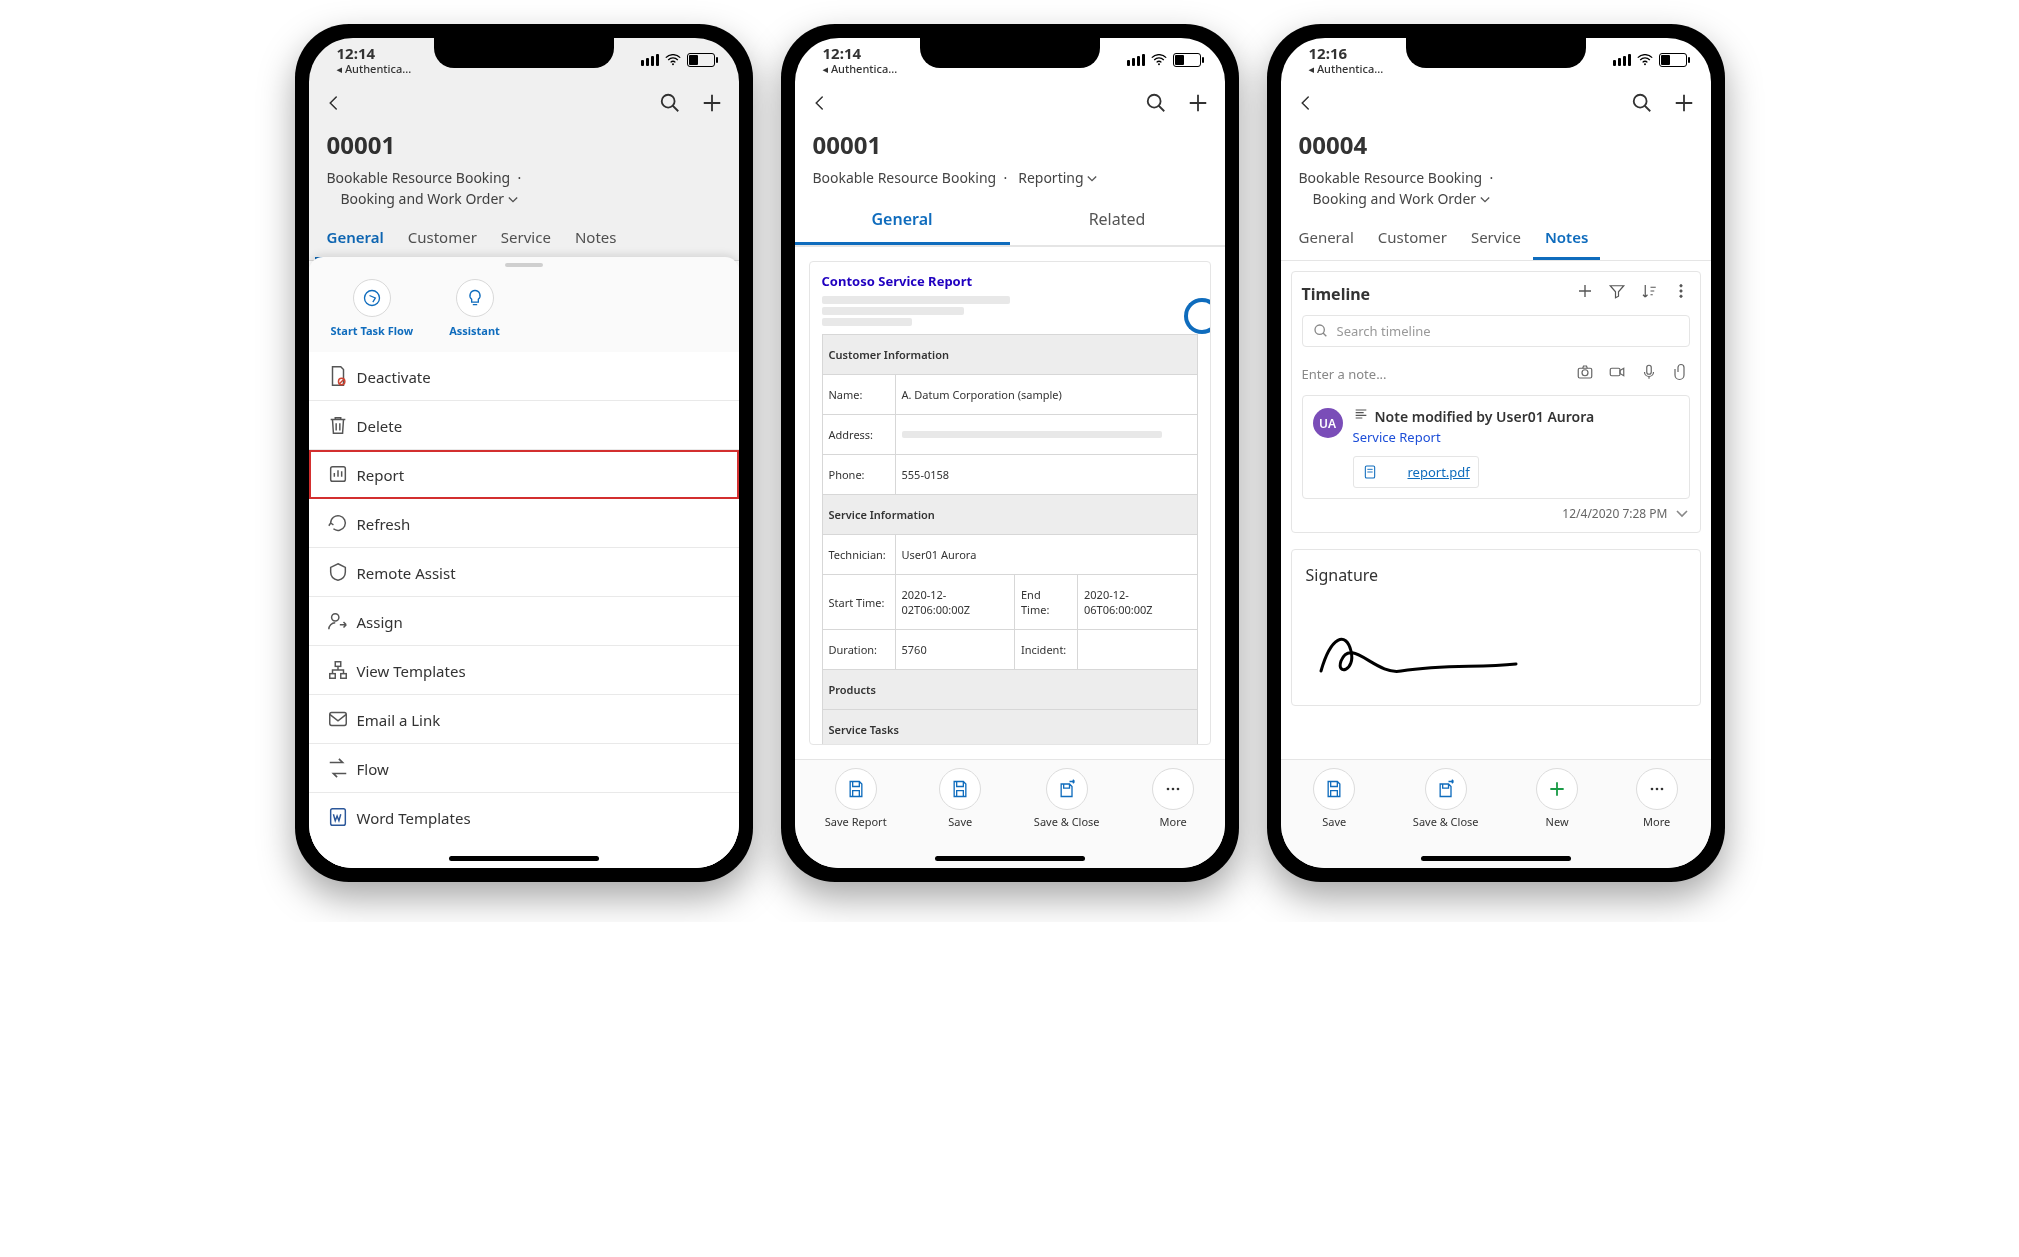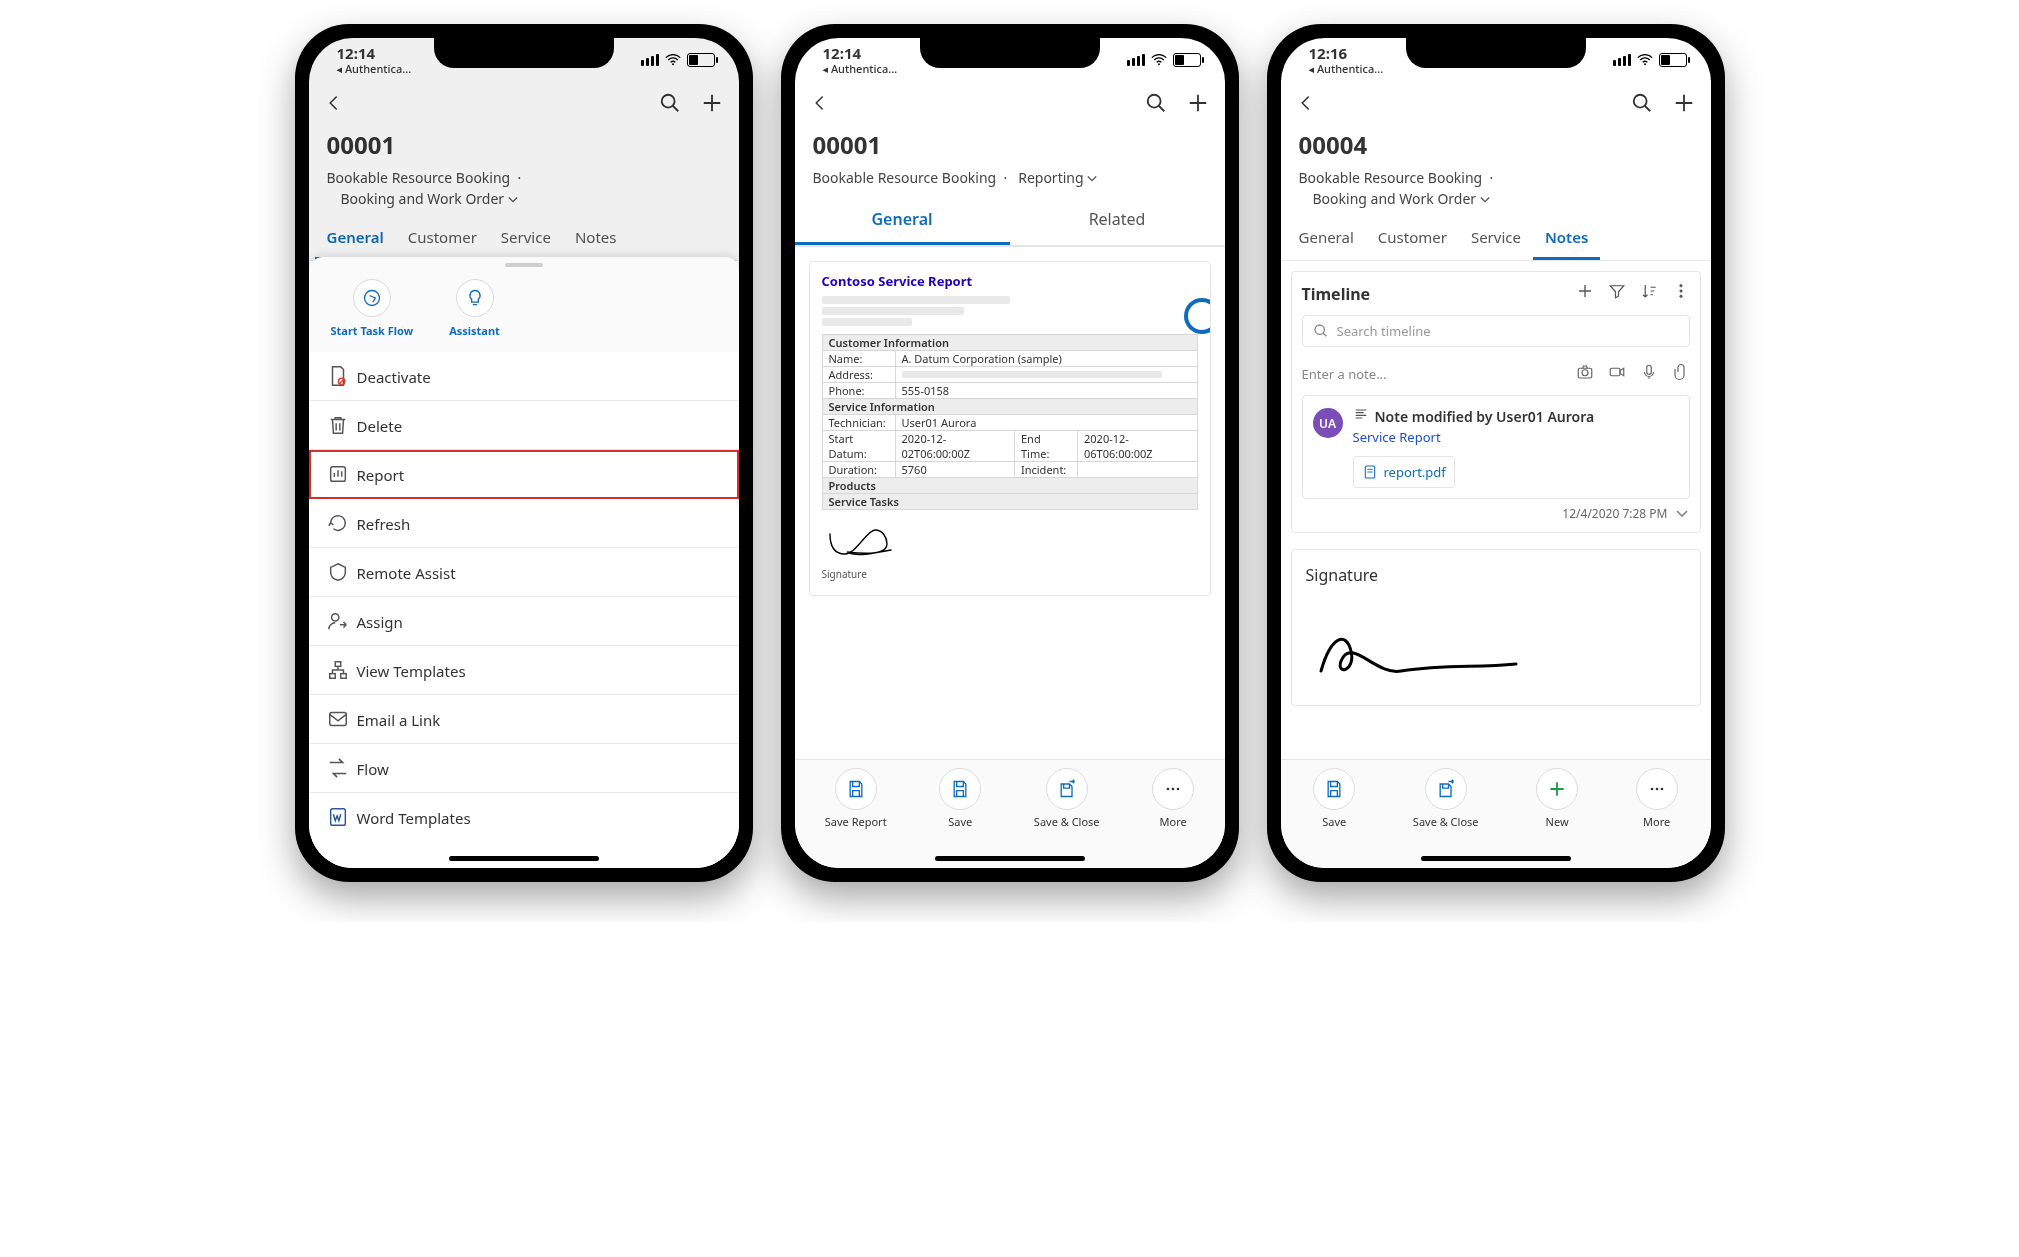--- a/index.html
+++ b/index.html
@@ -111,7 +111,7 @@
   .blurbar{height:8px;background:#e8e8e8;border-radius:2px;margin:3px 0;width:60%;}
   .spinner-ring{position:absolute;top:36px;right:-10px;width:28px;height:28px;border:4px solid var(--accent);border-right-color:transparent;border-radius:50%;}
   .tbl{width:100%;border-collapse:collapse;font-size:11px;margin-top:8px;}
-  .tbl td,.tbl th{border:1px solid #d7d7d7;padding:0 6px;text-align:left;}
+  .tbl td,.tbl th{border:1px solid #d7d7d7;padding:12px 6px;text-align:left;}
   .section-head{background:#ededed;font-weight:600;}
   .sig-box{margin-top:14px;font-size:10px;color:#555;}
   .bottom-bar{

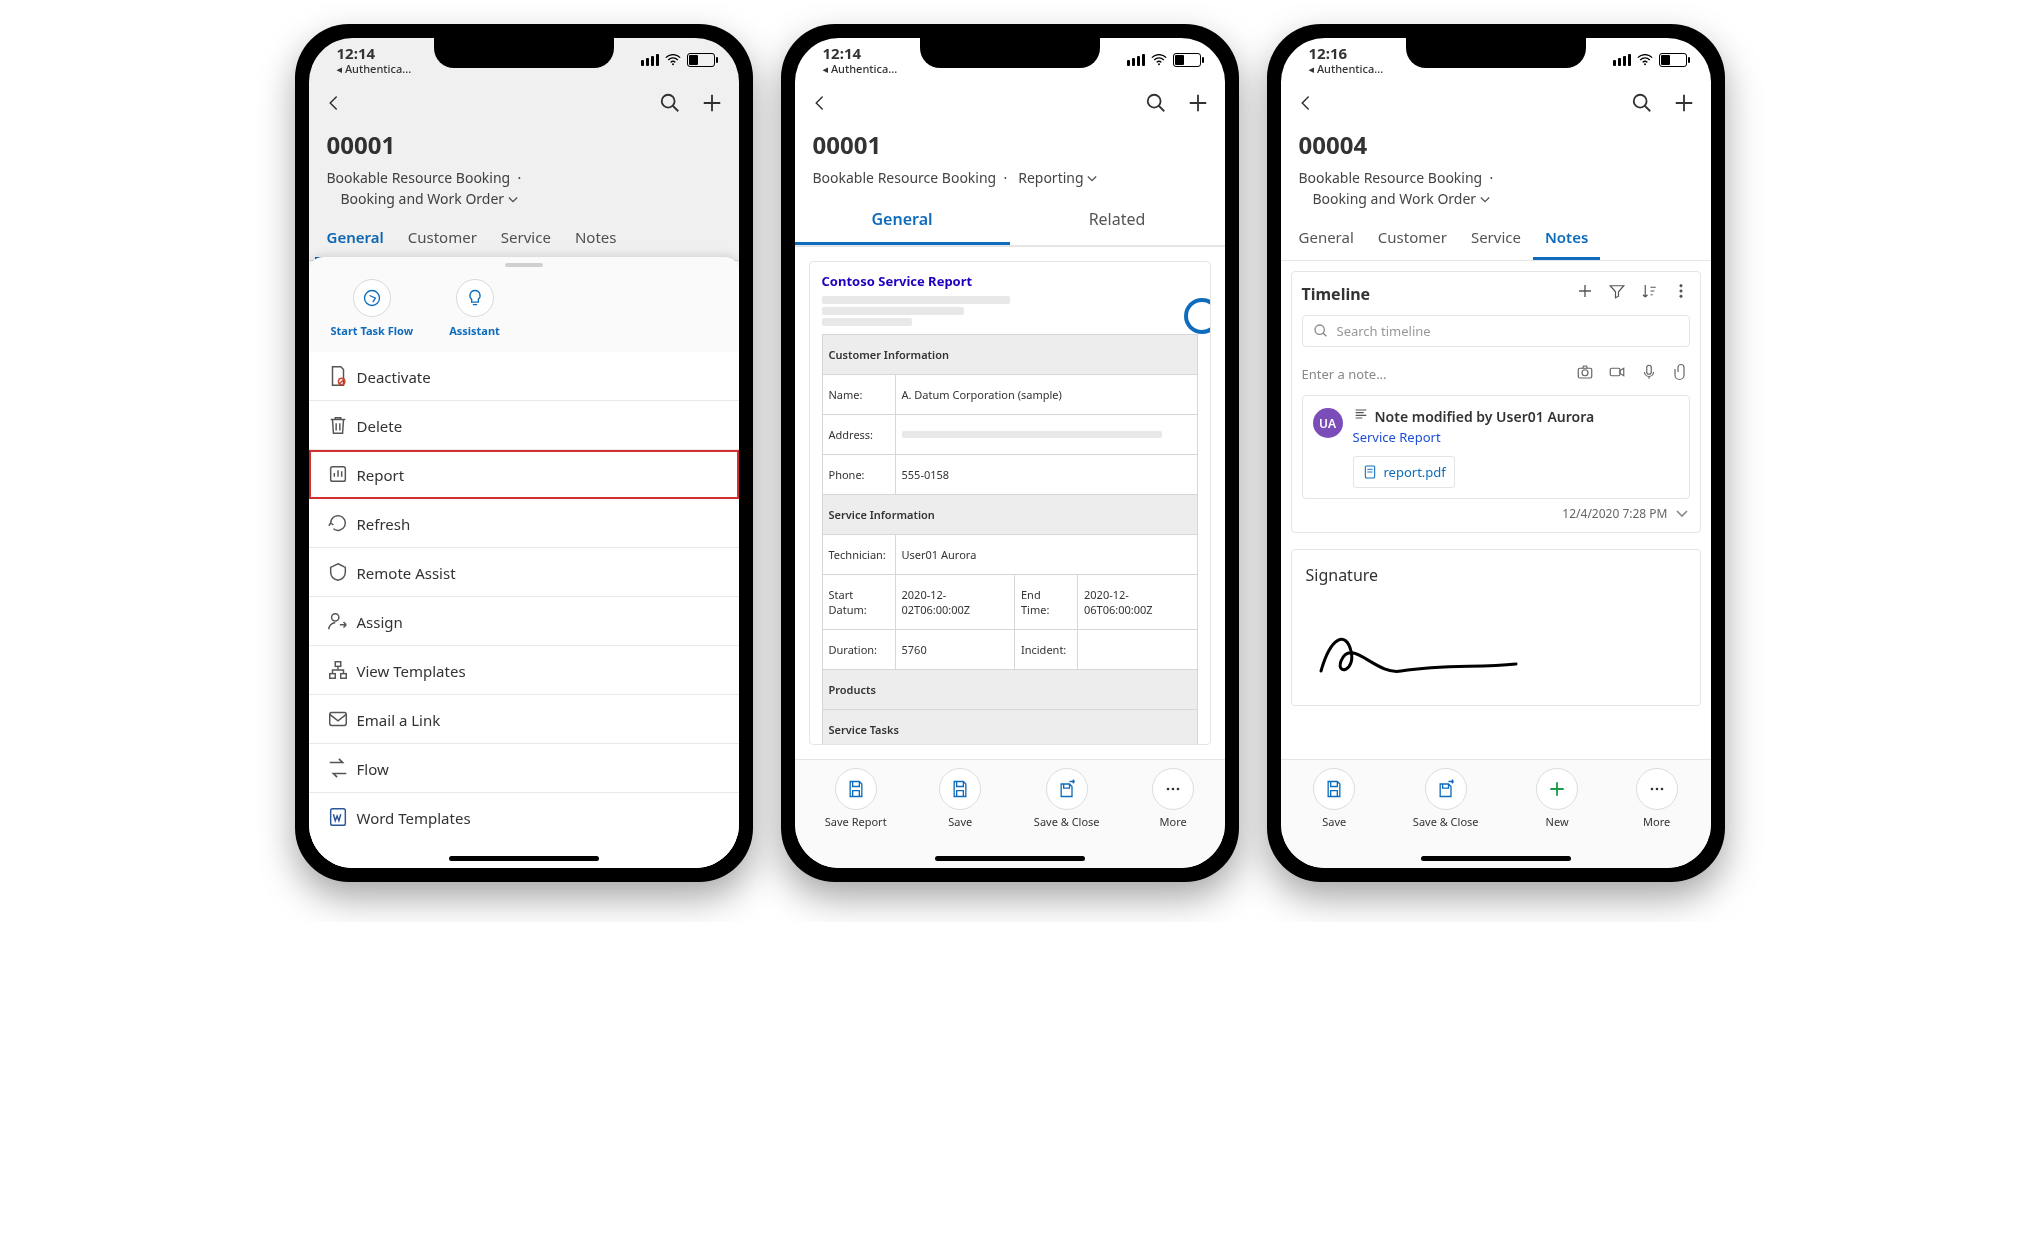--- a/index.html
+++ b/index.html
@@ -139,7 +139,7 @@
   .note-text{font-size:14px;flex:1;}
   .note-title{display:flex;align-items:center;gap:6px;font-weight:600;}
   .file-box{border:1px solid var(--border);border-radius:3px;padding:6px 8px;display:inline-flex;align-items:center;gap:6px;margin-top:6px;}
-  .file-box a{color:var(--accent);font-size:13px;}
+  .file-box a{color:var(--accent);font-size:13px;text-decoration:underline;margin-left:24px;}
   .meta-row{display:flex;justify-content:flex-end;align-items:center;gap:8px;color:#666;font-size:12px;padding:6px 2px 0;}
   .sig-card{border:1px solid var(--border);border-radius:4px;padding:14px;background:#fff;}
   .sig-label{font-size:16px;color:#333;margin-bottom:30px;}

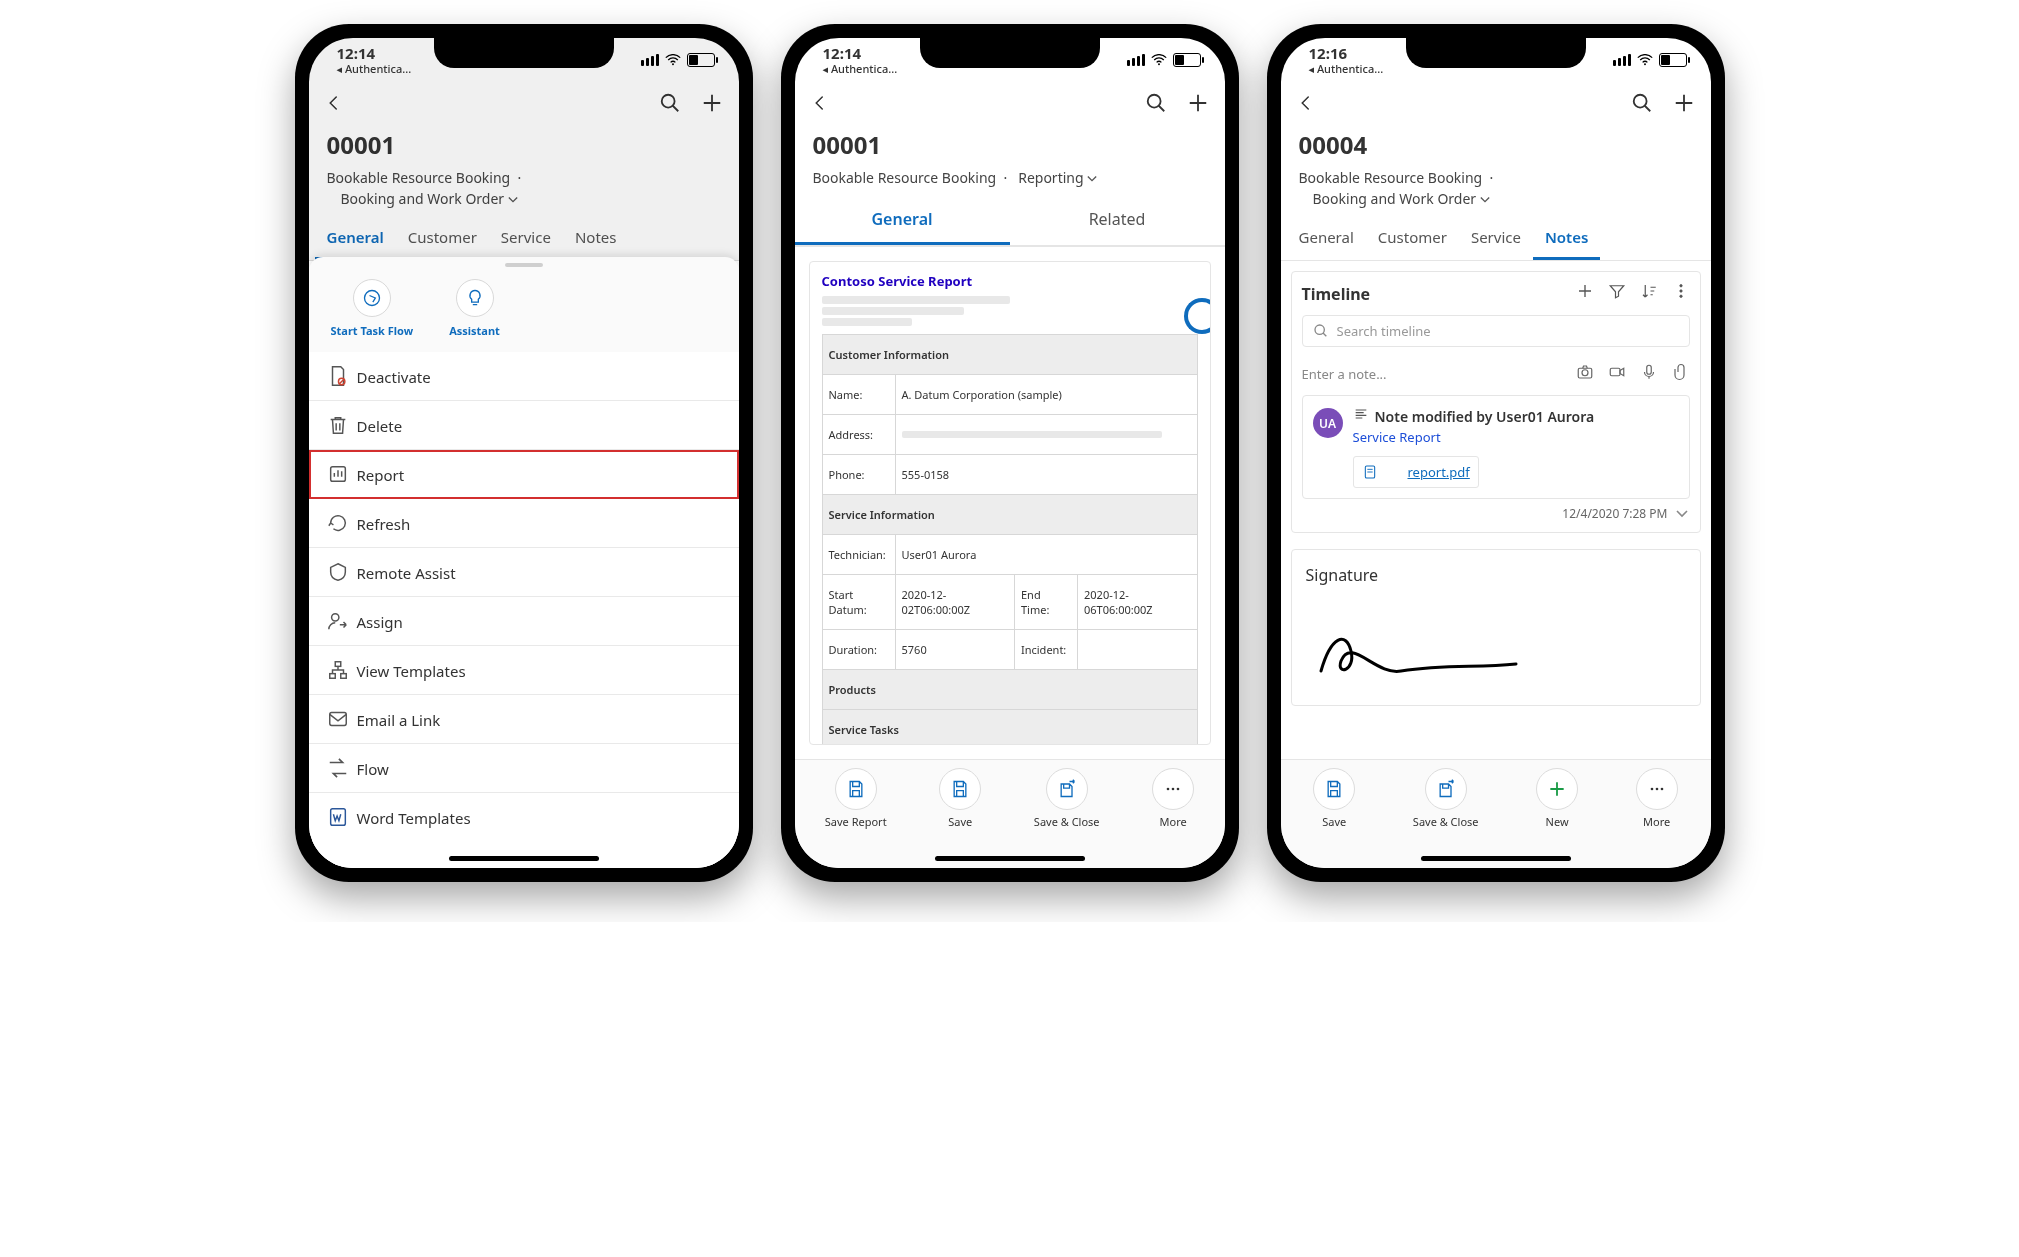--- a/index.html
+++ b/index.html
@@ -413,7 +413,7 @@
                 <td colspan="3">User01 Aurora</td>
               </tr>
           <tr>
-            <td>Start Datum:</td>
+            <td>Start Time:</td>
                 <td>2020-12-02T06:00:00Z</td>
             <td>End Time:</td>
                 <td>2020-12-06T06:00:00Z</td>

